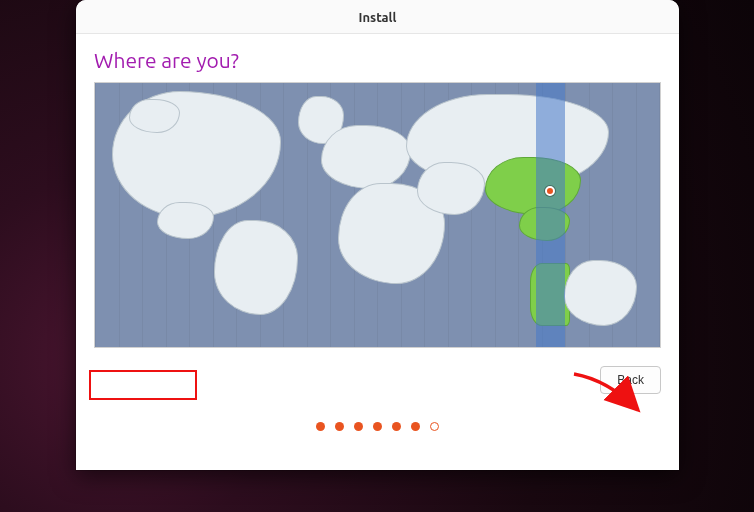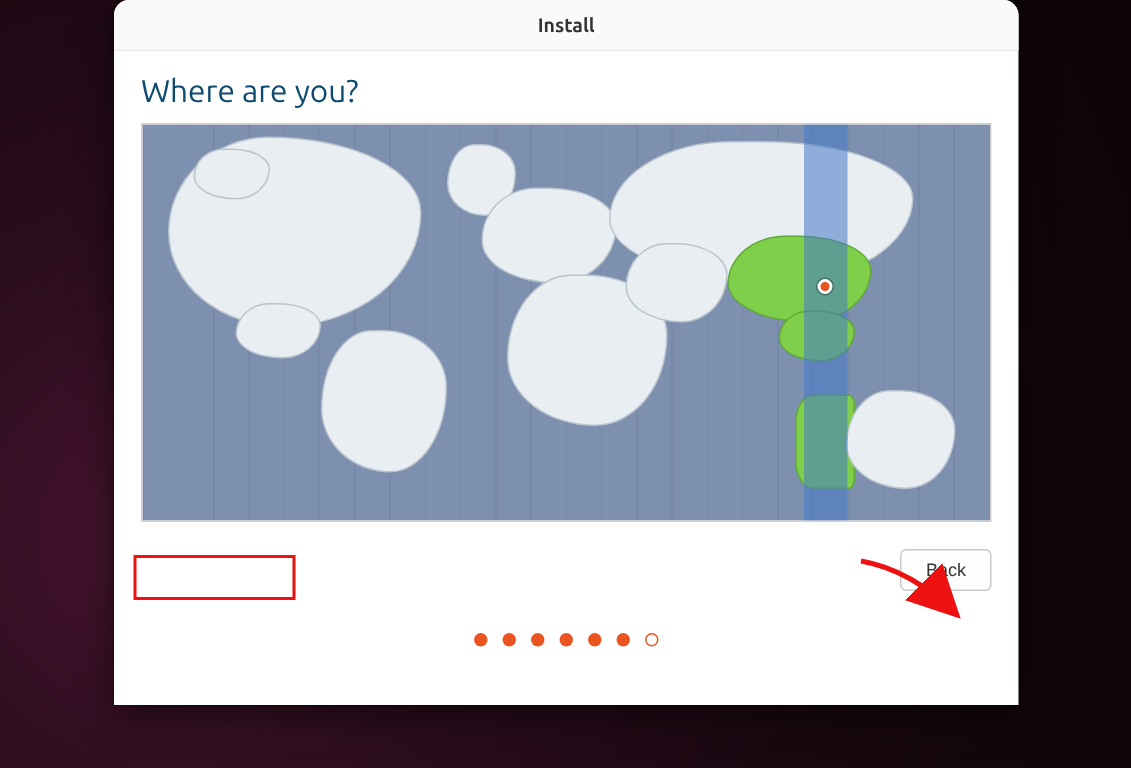--- a/index.html
+++ b/index.html
@@ -46,7 +46,7 @@
   .heading {
     font-size: 21px;
     font-weight: 400;
-    color: #0c4a6e;
+    color: #a21caf;
     margin-bottom: 10px;
   }
 

